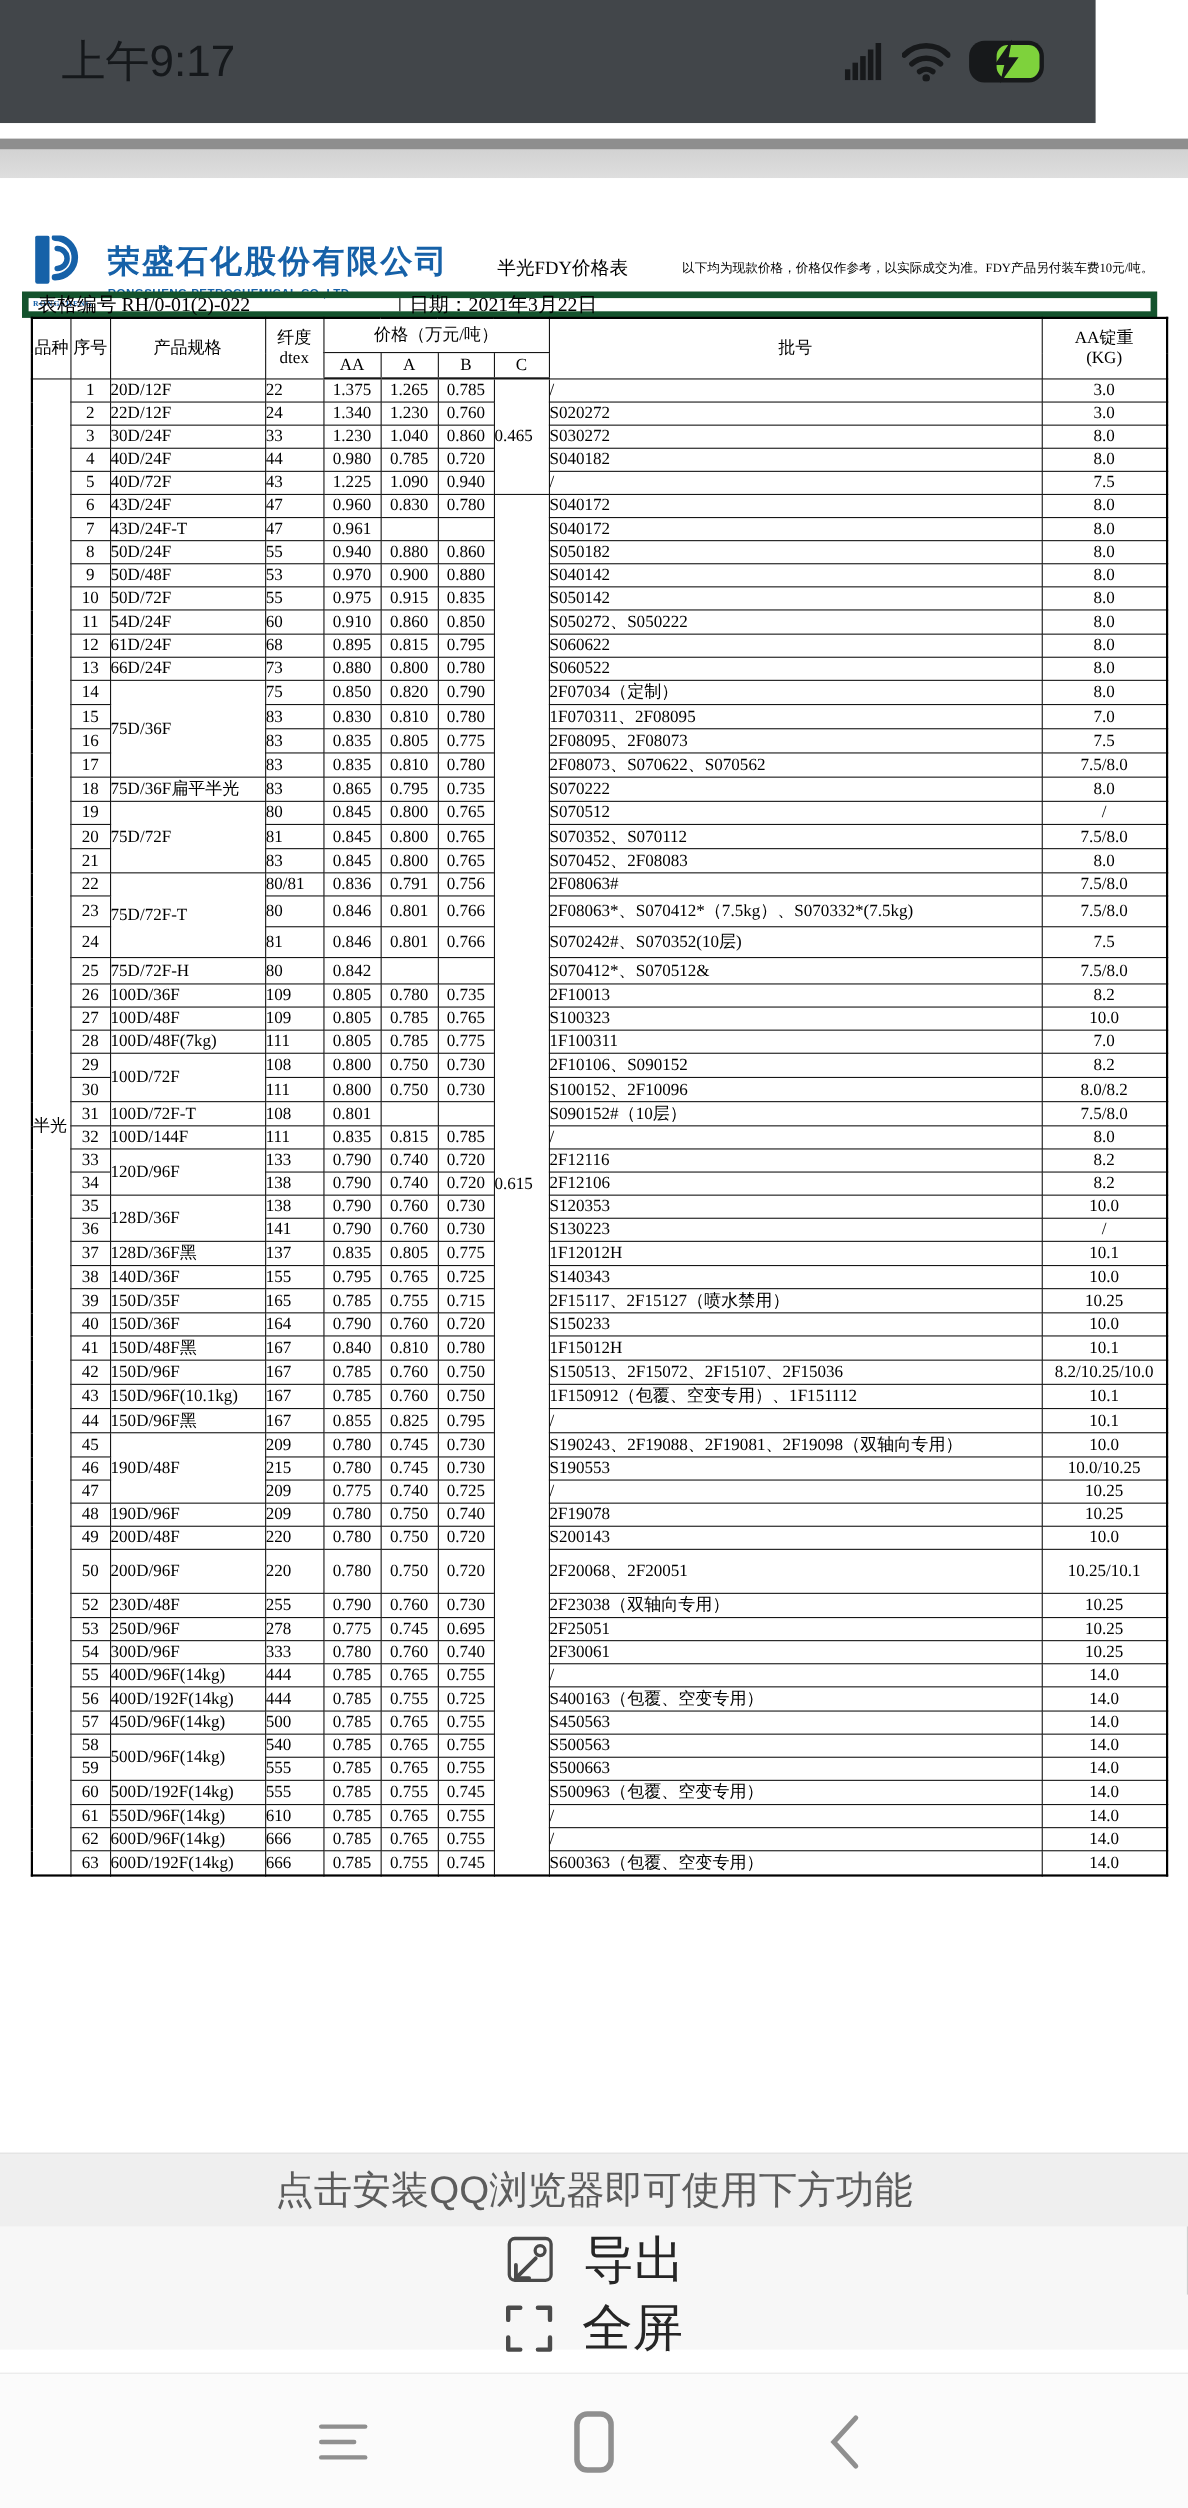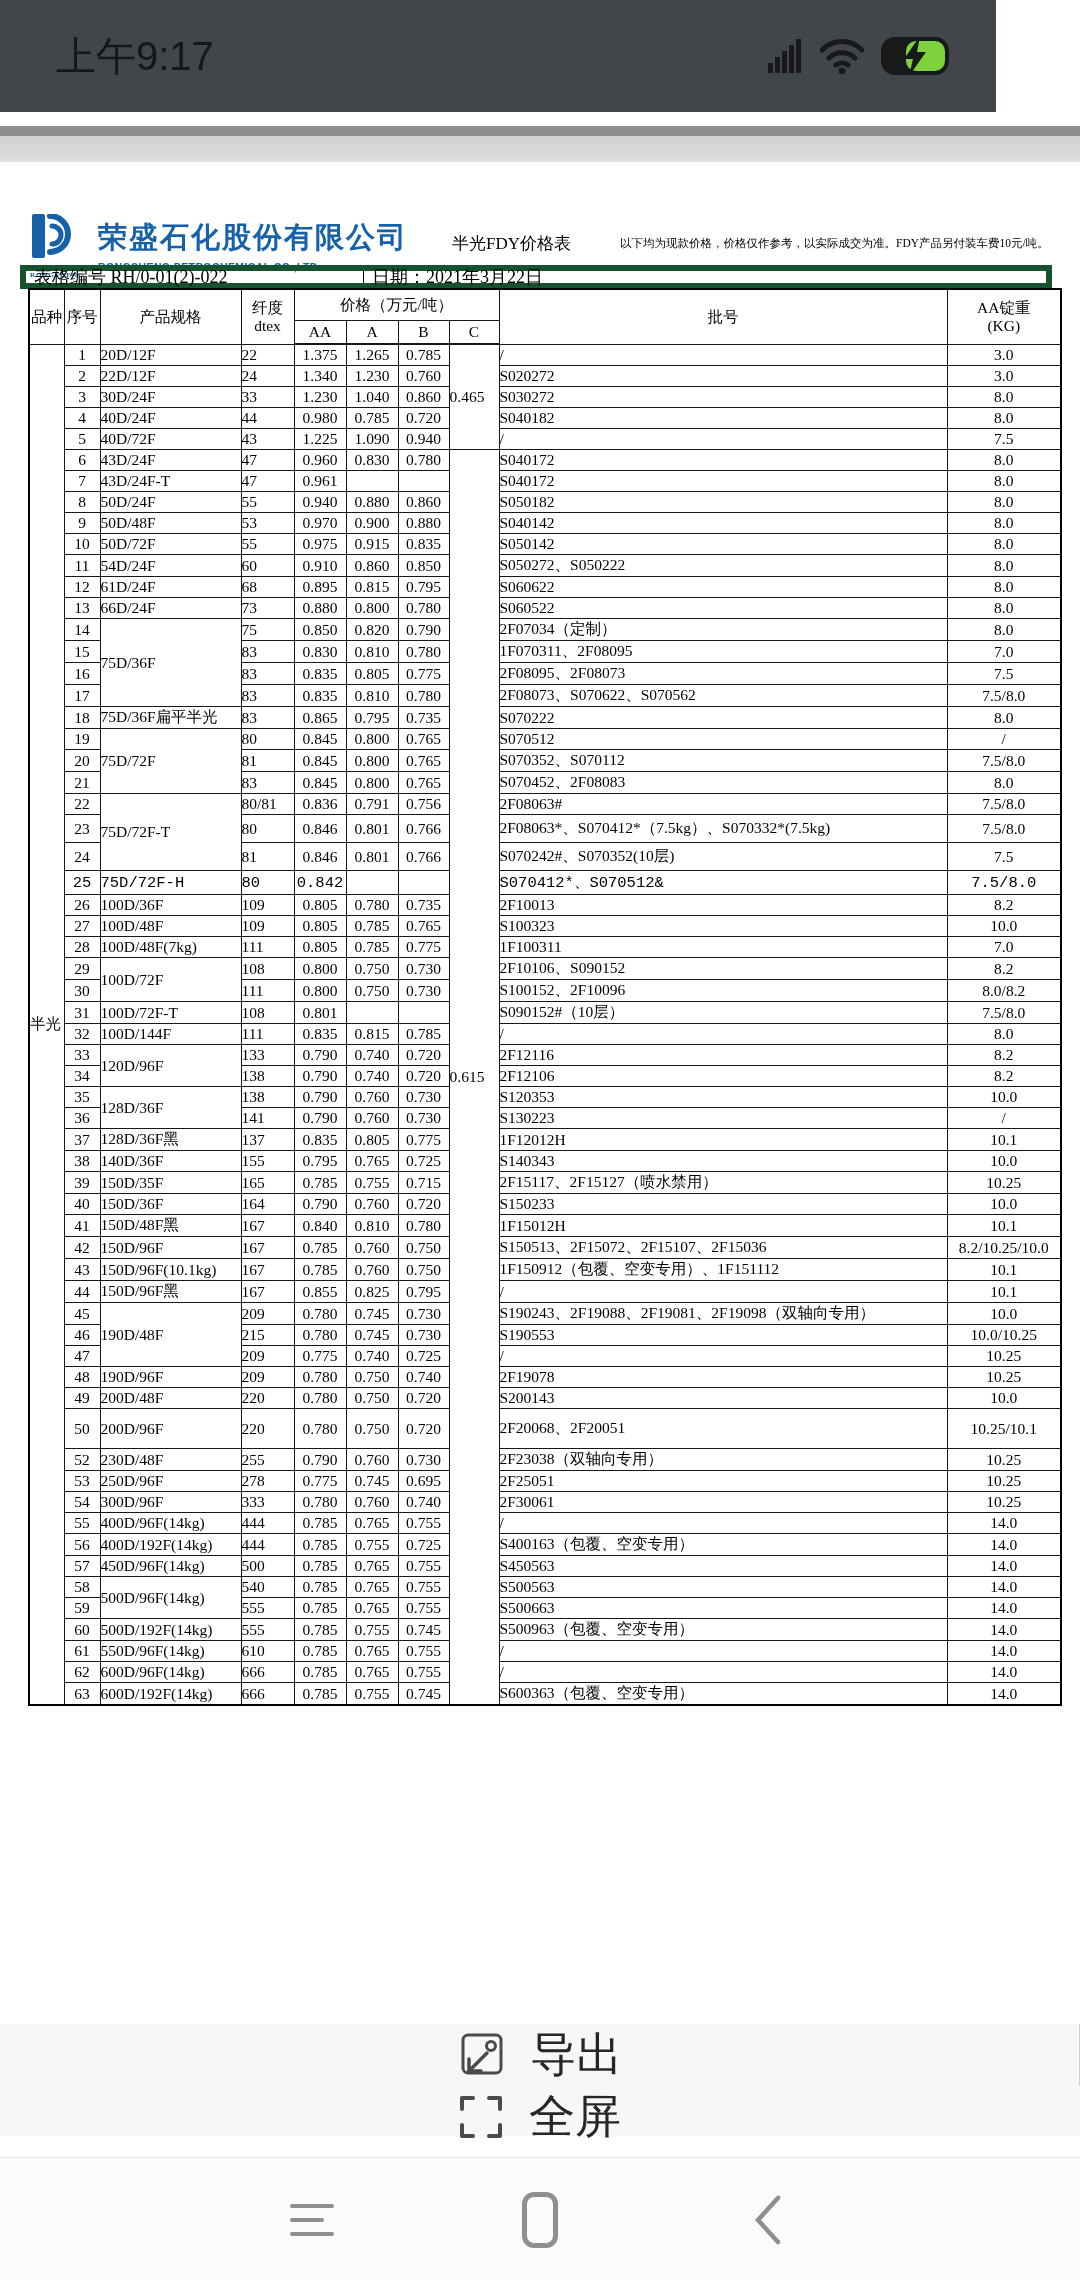--- a/index.html
+++ b/index.html
@@ -397,7 +397,7 @@
             <td class="c-batch">S070242#、S070352(10层)</td>
             <td class="c-wt">7.5</td>
           </tr>
-          <tr style="height: 24px; font-family: Liberation Mono, monospace;">
+          <tr style="height: 24px;">
             <td class="c-no">25</td>
             <td class="c-spec">75D/72F-H</td>
             <td class="c-dtex">80</td>

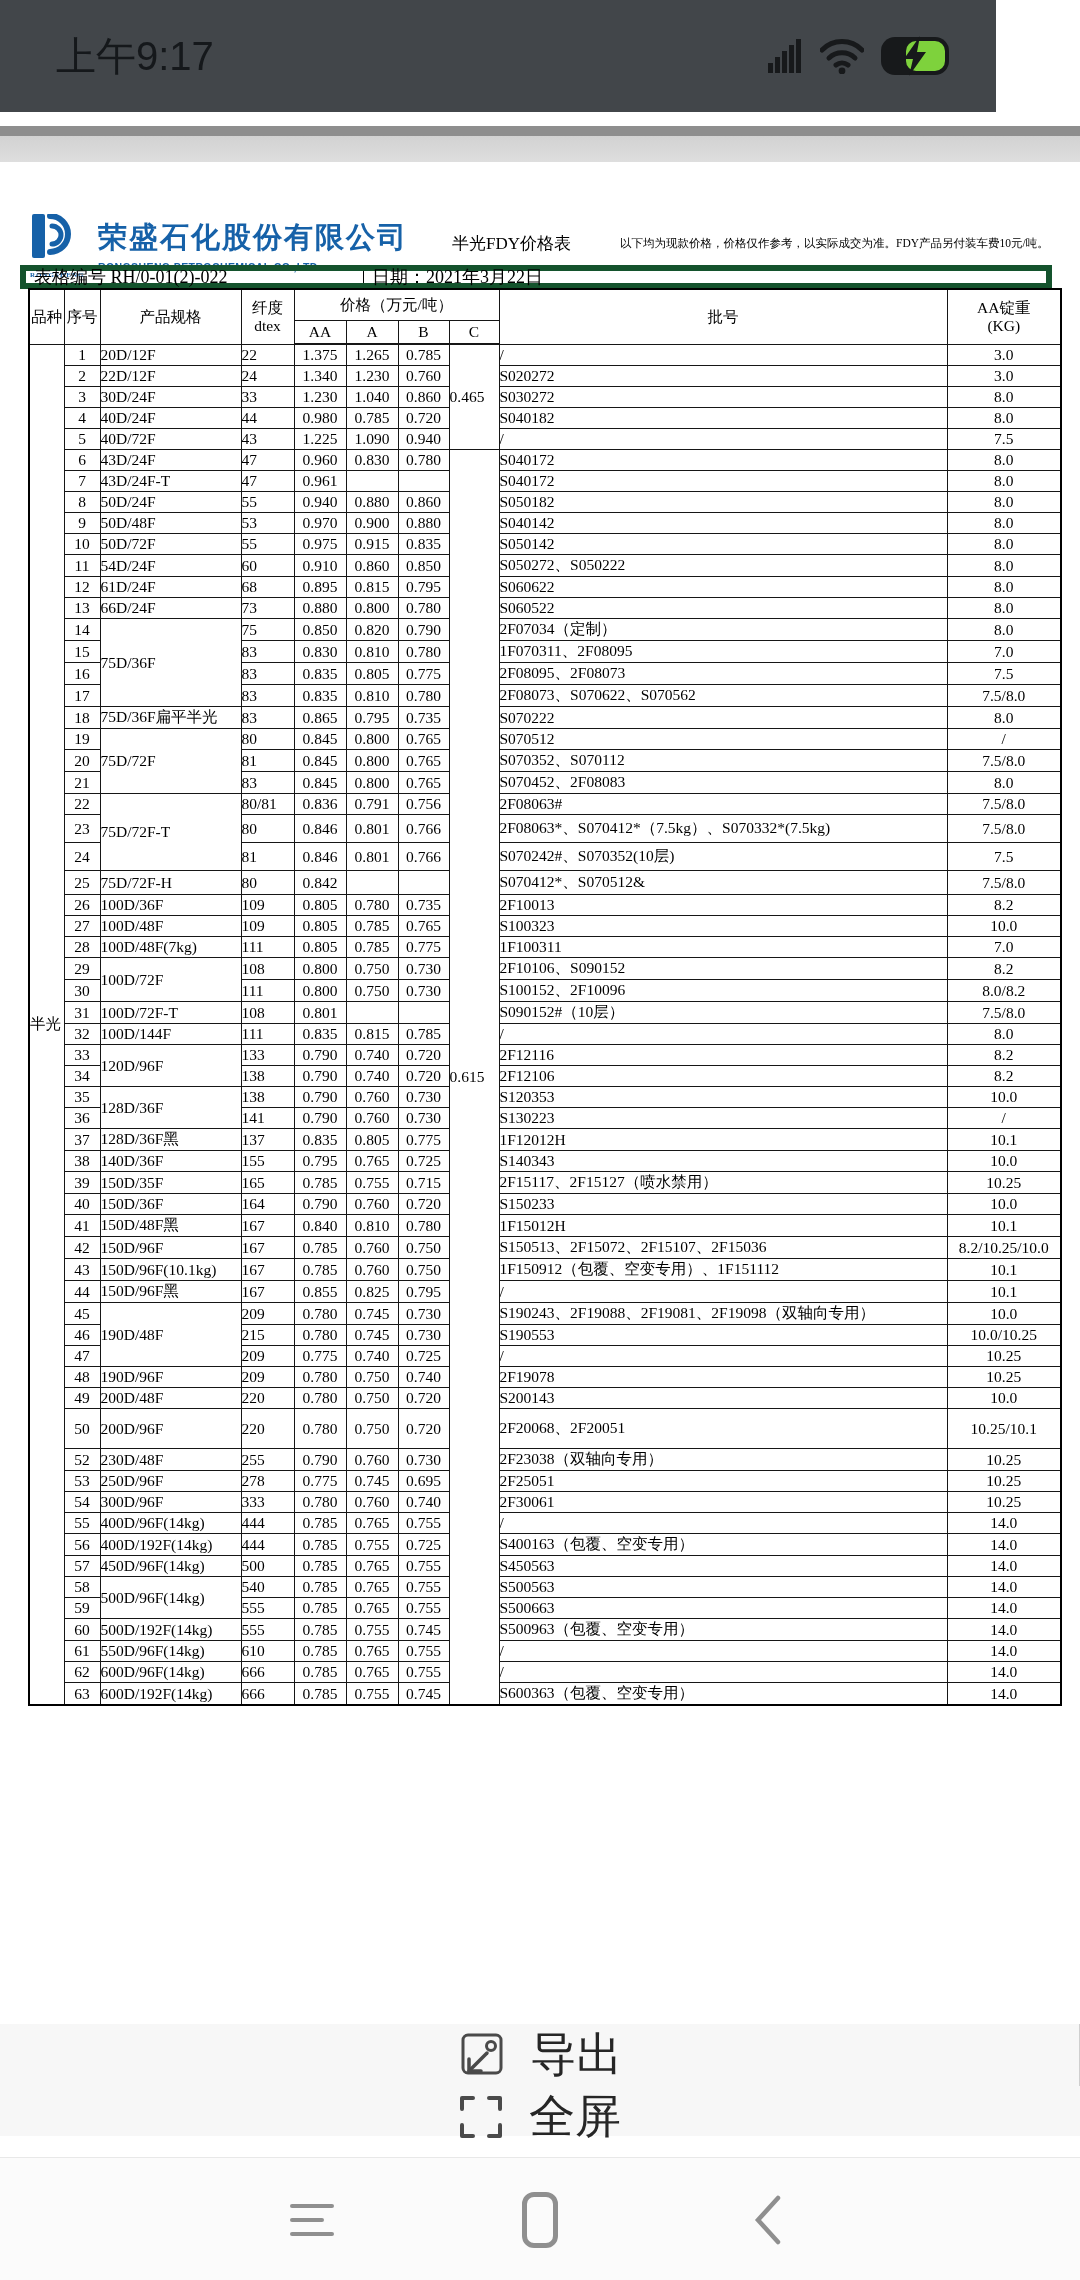--- a/index.html
+++ b/index.html
@@ -775,6 +775,9 @@
     </table>
   </div>
 
+  <div class="qq-banner">
+    <span>点击安装QQ浏览器即可使用下方功能</span>
+  </div>
 
   <div class="action-bar">
     <div class="action-btn left">

